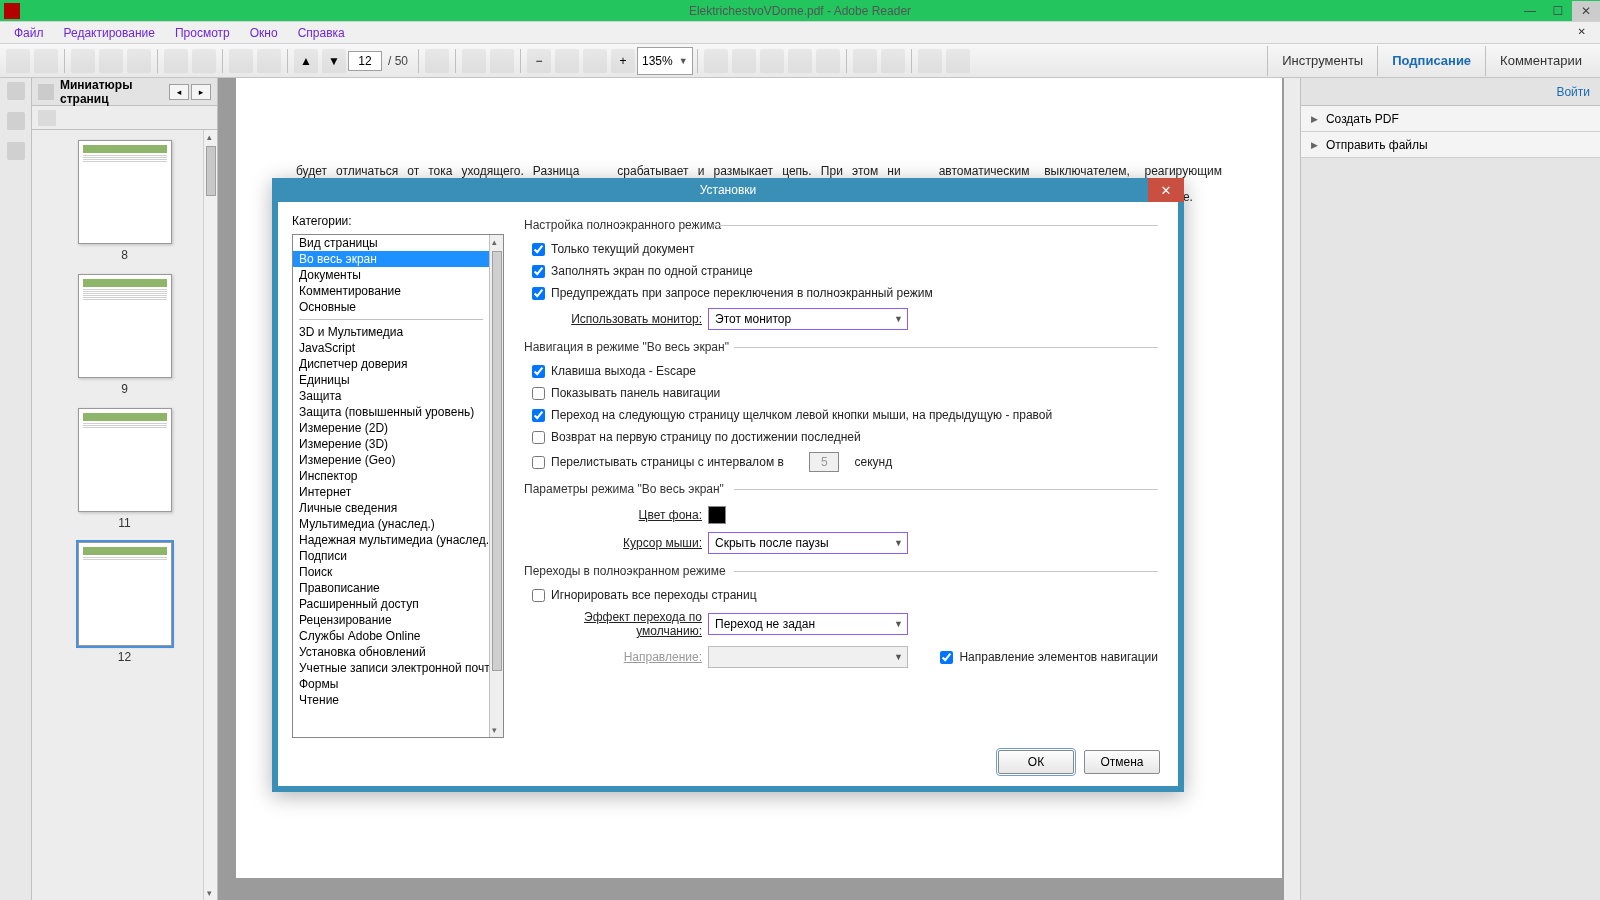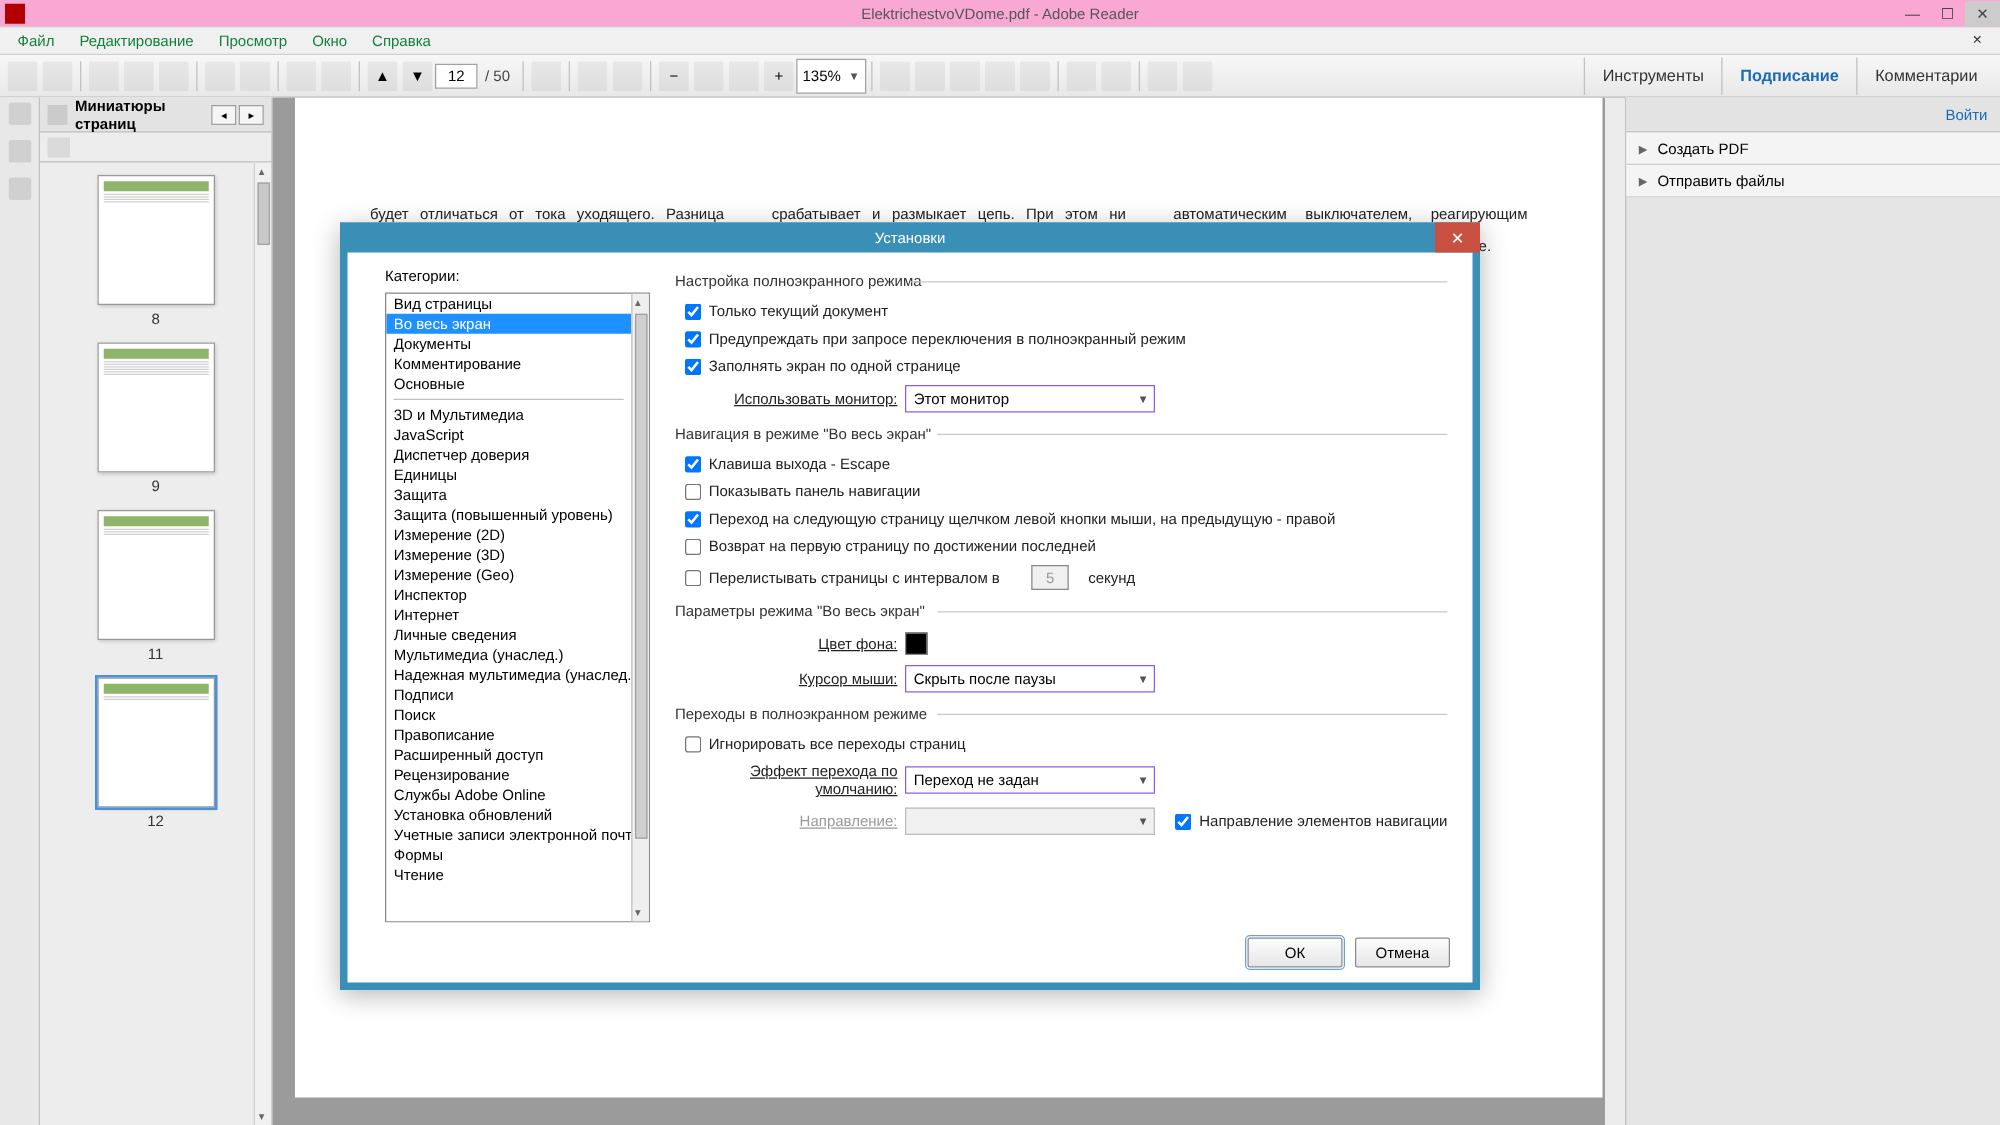--- a/index.html
+++ b/index.html
@@ -4,7 +4,7 @@
 <style>
 * { margin:0; padding:0; box-sizing:border-box; font-family:"Segoe UI",Tahoma,sans-serif; font-size:12px; }
 body { width:1600px; height:900px; background:#fff; overflow:hidden; position:relative; }
-.titlebar { height:22px; background:#f9a8d4; display:flex; align-items:center; border-bottom:1px solid #d0d0d0; position:relative; }
+.titlebar { height:22px; background:#22c55e; display:flex; align-items:center; border-bottom:1px solid #d0d0d0; position:relative; }
 .titlebar .app-icon { width:16px; height:16px; background:#b30000; margin:0 4px; }
 .titlebar .title { position:absolute; left:50%; transform:translateX(-50%); color:#555; }
 .titlebar .win-btns { margin-left:auto; display:flex; }

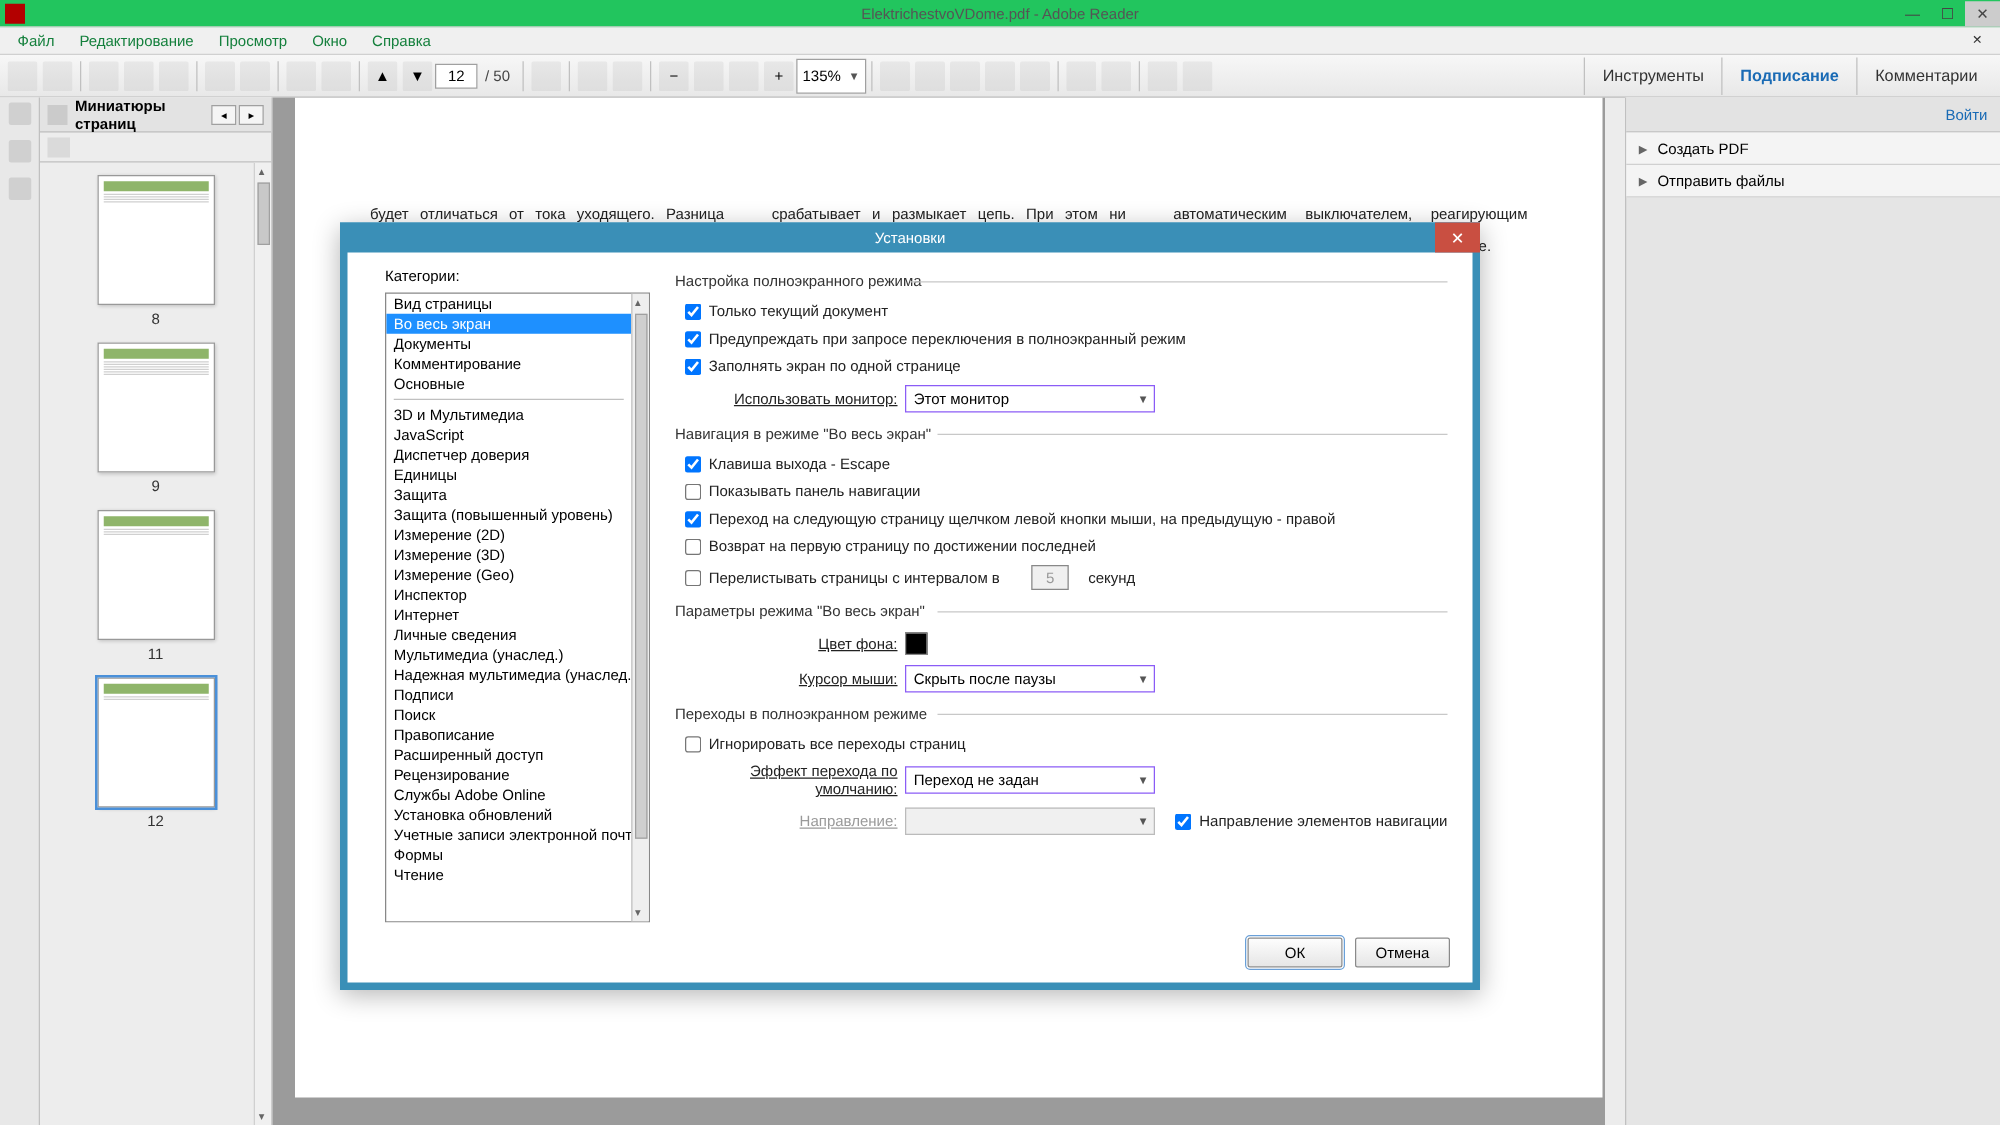--- a/index.html
+++ b/index.html
@@ -11,7 +11,7 @@
 .titlebar .win-btns div { width:28px; height:20px; display:flex; align-items:center; justify-content:center; color:#444; font-size:12px; }
 .titlebar .win-btns .close-x { background:#ccc; }
 .menubar { height:22px; background:#f0f0f0; display:flex; align-items:center; padding:0 4px; border-bottom:1px solid #d0d0d0; position:relative; }
-.menubar span { padding:2px 10px; color:#15803d; }
+.menubar span { padding:2px 10px; color:#6d28d9; }
 .menubar .mini-close { position:absolute; right:4px; top:2px; font-size:10px; color:#333; }
 .toolbar { height:34px; background:linear-gradient(#f7f7f7,#e8e8e8); border-bottom:1px solid #c4c4c4; display:flex; align-items:center; padding:0 4px; }
 .tb-btn { width:24px; height:24px; margin:0 2px; background:rgba(0,0,0,0.05); border:1px solid transparent; border-radius:2px; display:flex; align-items:center; justify-content:center; }

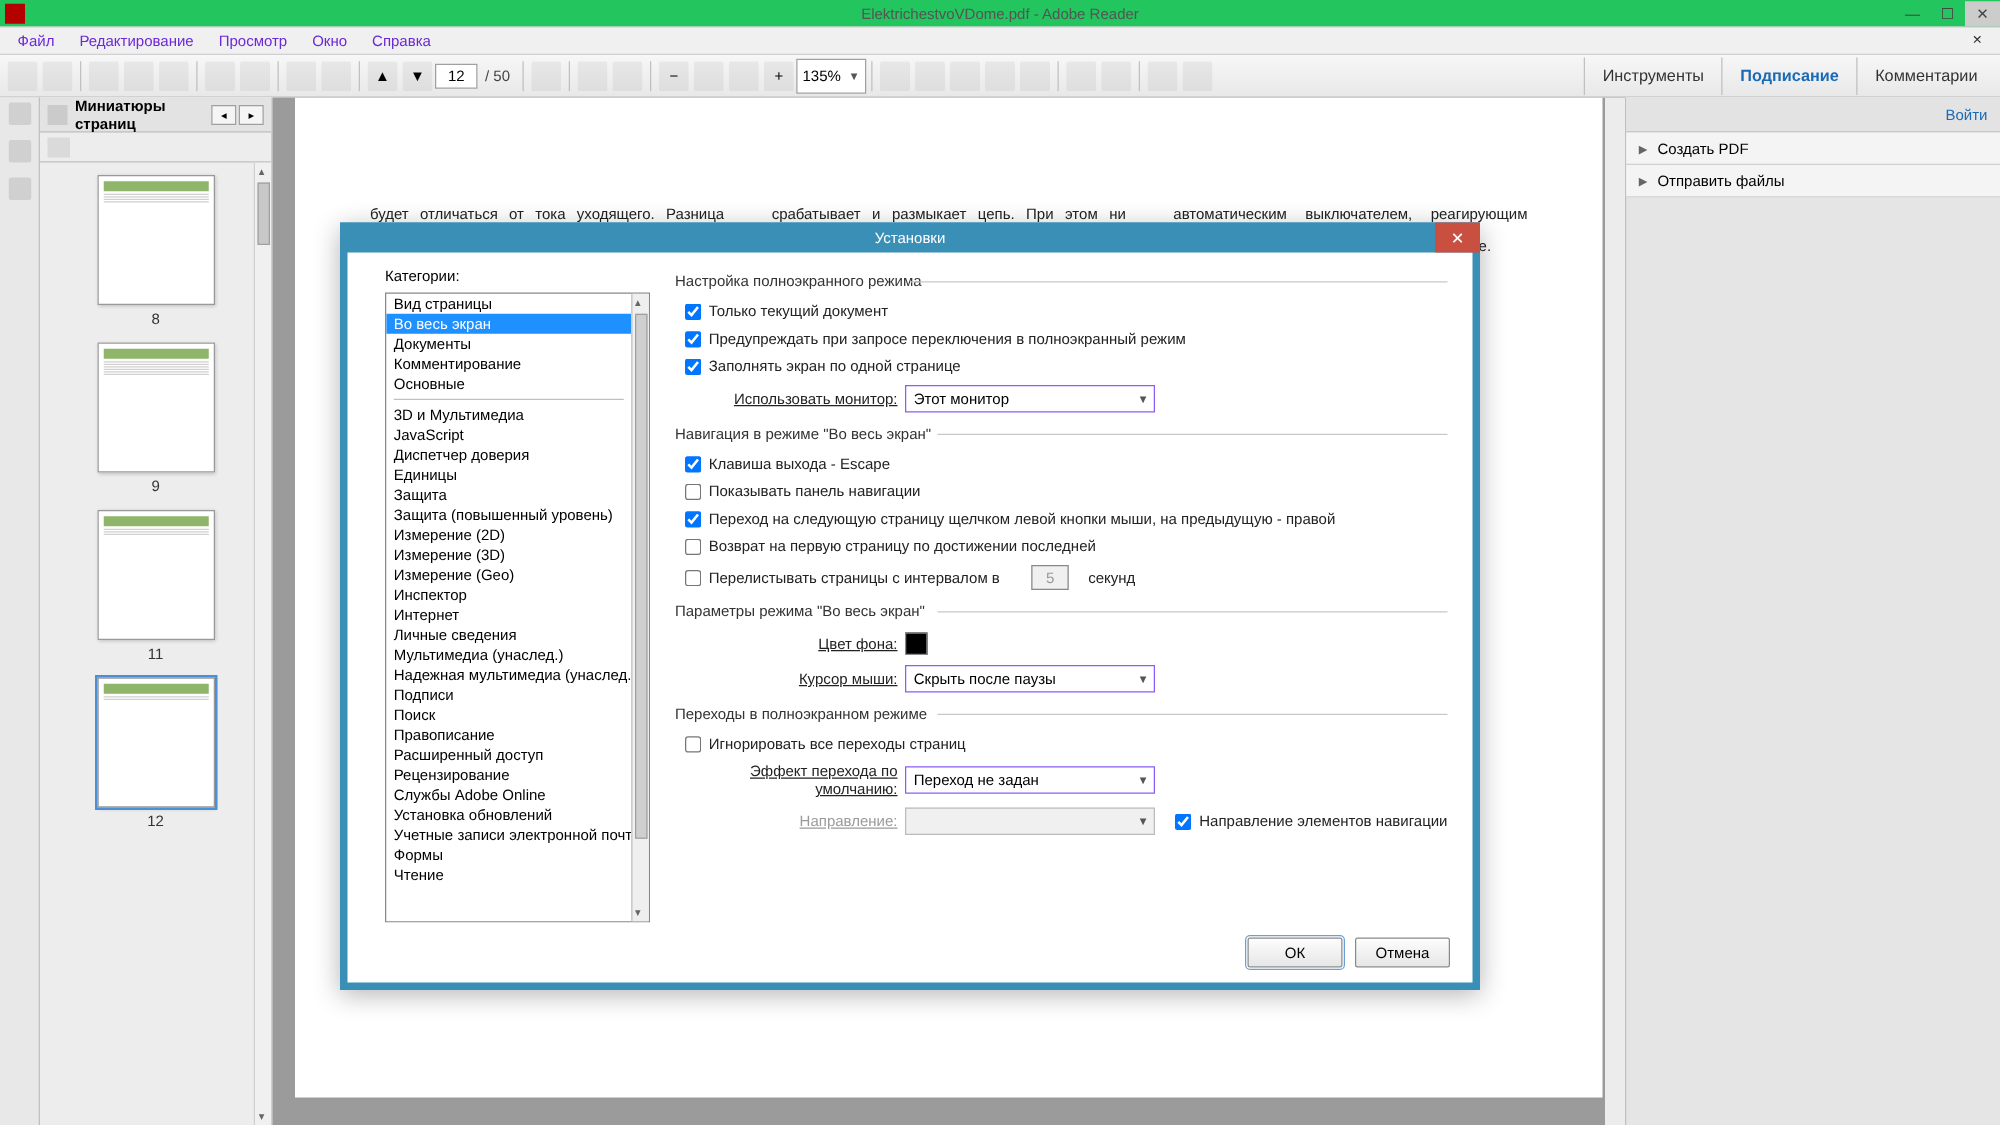--- a/index.html
+++ b/index.html
@@ -61,7 +61,7 @@
 .dialog { position:absolute; left:272px; top:178px; width:912px; height:614px; background:#fff; border:6px solid #3a8fb7; box-shadow:0 4px 20px rgba(0,0,0,0.3); display:flex; flex-direction:column; }
 .dlg-title { height:24px; background:#3a8fb7; margin:-6px -6px 0 -6px; display:flex; align-items:center; justify-content:center; position:relative; color:#fff; font-size:13px; }
 .dlg-close { position:absolute; right:0; top:0; width:36px; height:24px; background:#c94f41; color:#fff; display:flex; align-items:center; justify-content:center; font-size:13px; }
-.dlg-body { flex:1; display:flex; padding:12px 14px 0 30px; gap:20px; overflow:hidden; }
+.dlg-body { flex:1; display:flex; padding:12px 14px 0 14px; gap:20px; overflow:hidden; }
 .cat-col { width:212px; display:flex; flex-direction:column; }
 .cat-lbl { margin-bottom:6px; }
 .cat-box { flex:1; border:1px solid #888; background:#fff; position:relative; display:flex; }

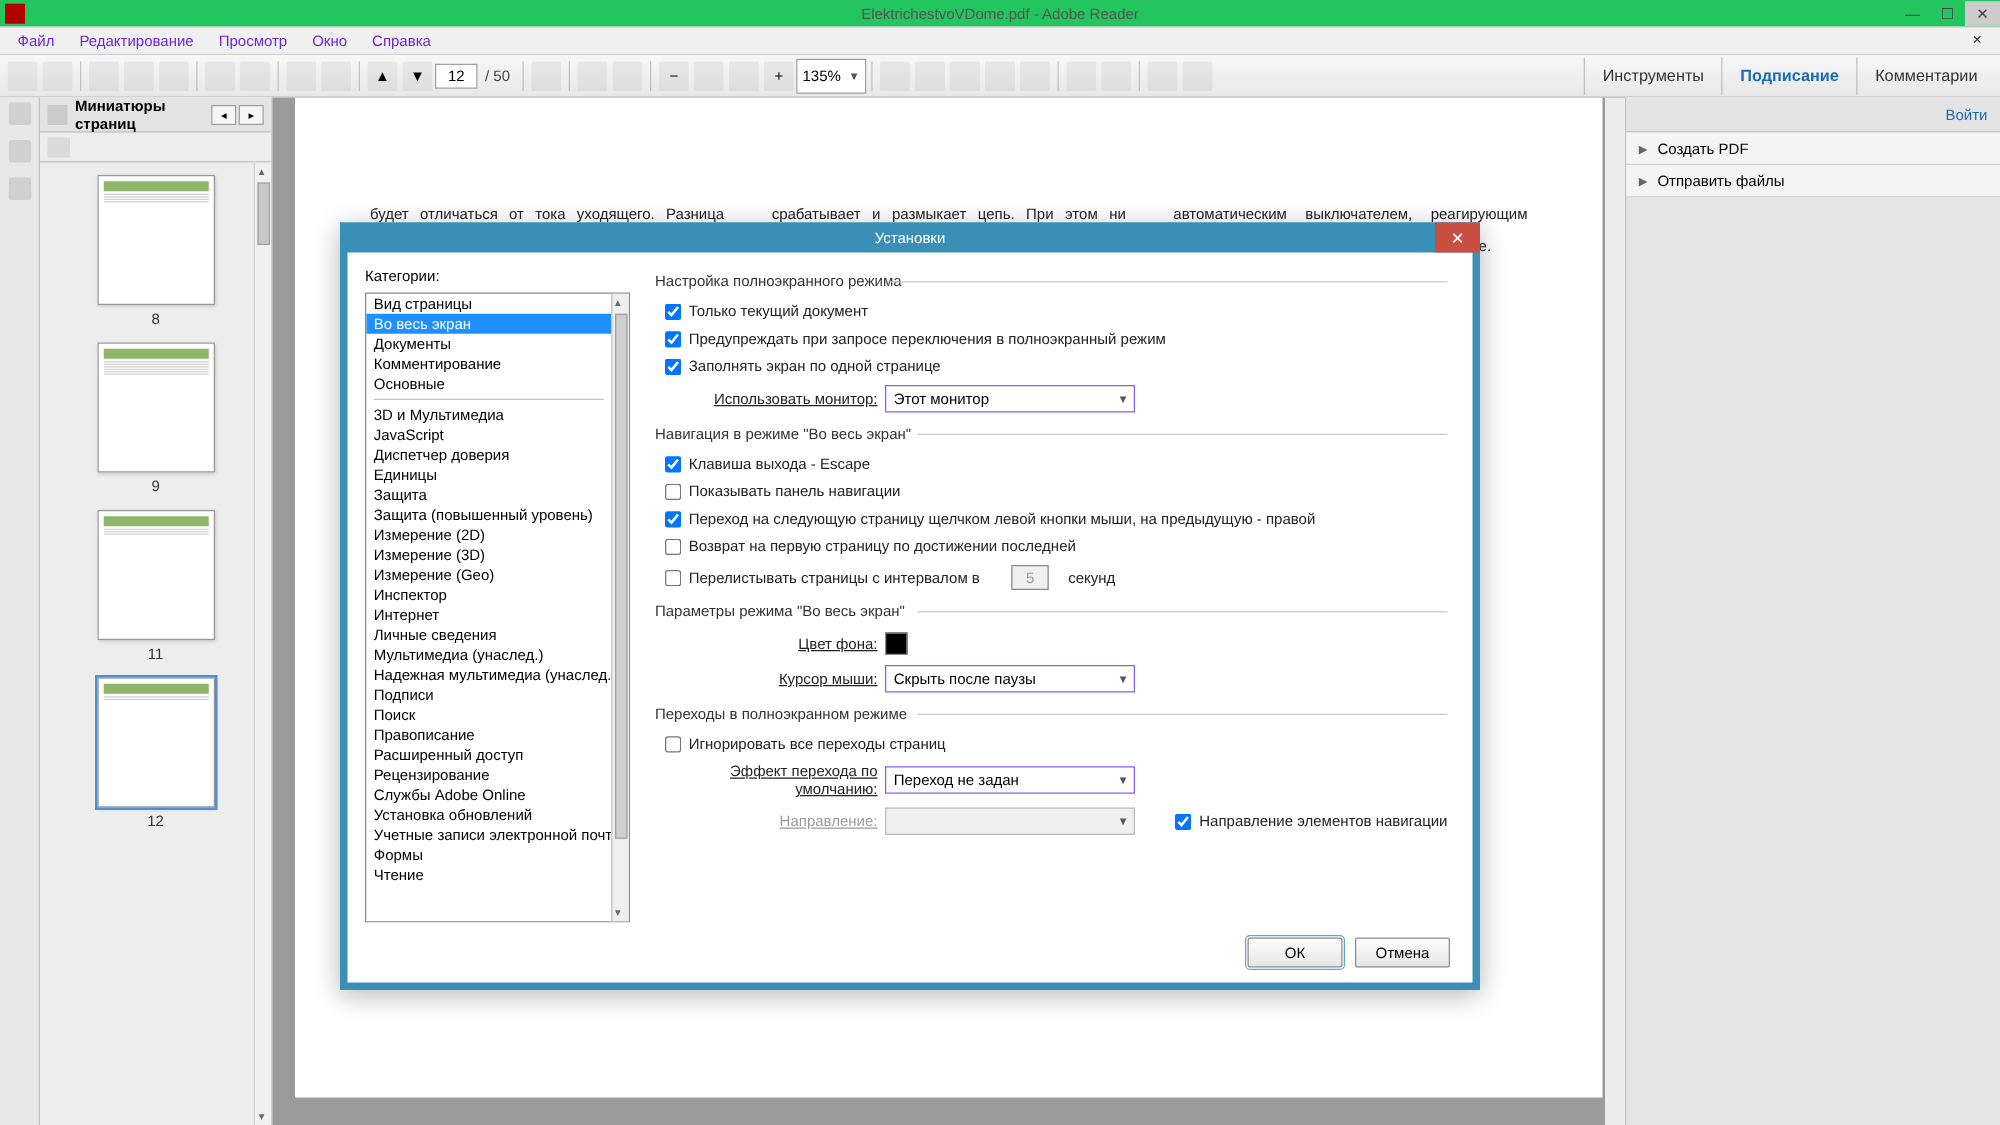--- a/index.html
+++ b/index.html
@@ -311,11 +311,11 @@
         </div>
       <div class="row">
           <input type="checkbox" checked="" style="">
+          <label>Заполнять экран по одной странице</label>
+        </div>
+      <div class="row">
+          <input type="checkbox" checked="" style="">
           <label>Предупреждать при запросе переключения в полноэкранный режим</label>
-        </div>
-      <div class="row">
-          <input type="checkbox" checked="" style="">
-          <label>Заполнять экран по одной странице</label>
         </div>
       <div class="row">
           <label class="lbl-right">Использовать монитор:</label>

